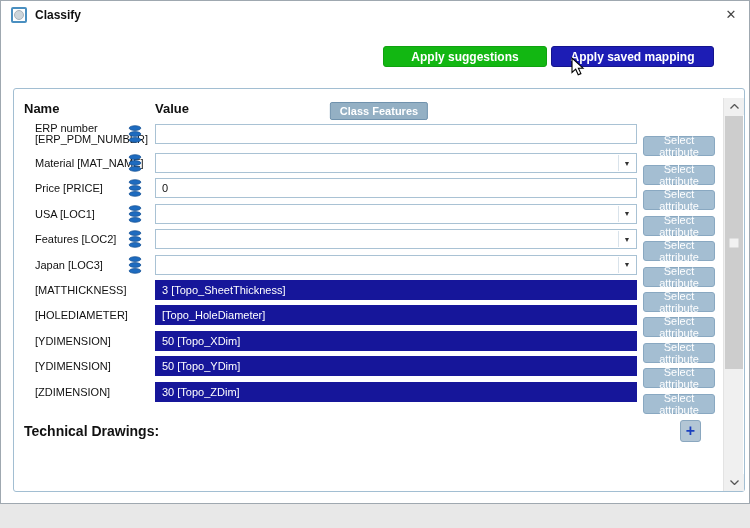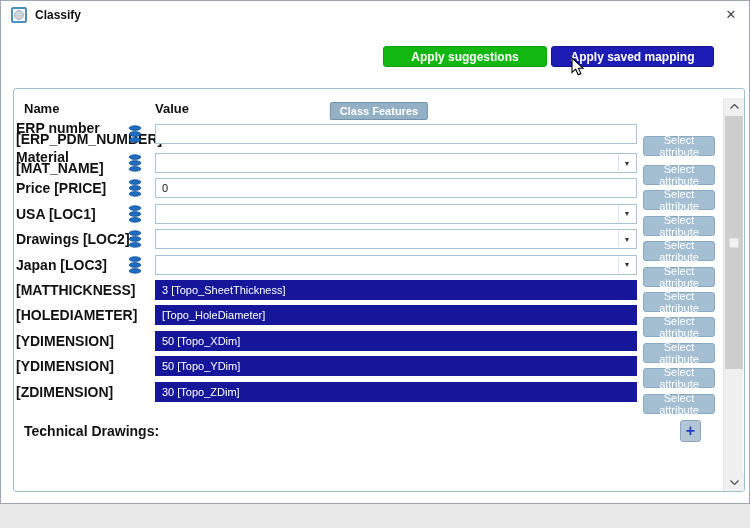--- a/index.html
+++ b/index.html
@@ -61,8 +61,8 @@
   .row { position:relative; height:20px; margin-bottom:5.4px; }
   .row.first { margin-bottom:9px; }
   .row-label {
-    position:absolute; left:2px; top:50%; transform:translateY(-50%);
-    width:122px; font-size:14px; font-weight:700; color:#111; line-height:11px;
+    position:absolute; left:21px; top:50%; transform:translateY(-50%);
+    width:122px; font-size:11px; font-weight:400; color:#111; line-height:11px;
   }
   .db-icon { position:absolute; left:114px; top:1px; width:14px; height:18px; }
   .field {

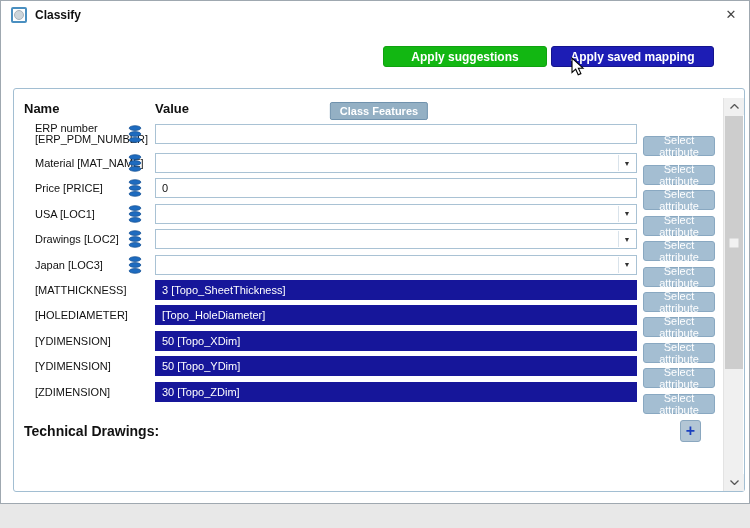--- a/index.html
+++ b/index.html
@@ -216,7 +216,7 @@
   </div>
         <div class="row">
     <div class="row-label">
-            <div>Drawings [LOC2]</div>
+            <div>Features [LOC2]</div>
           </div>
     <svg class="db-icon" viewBox="0 0 14 18">
       <g fill="#1e6bbf" stroke="#0d4a8f" stroke-width="0.7">

